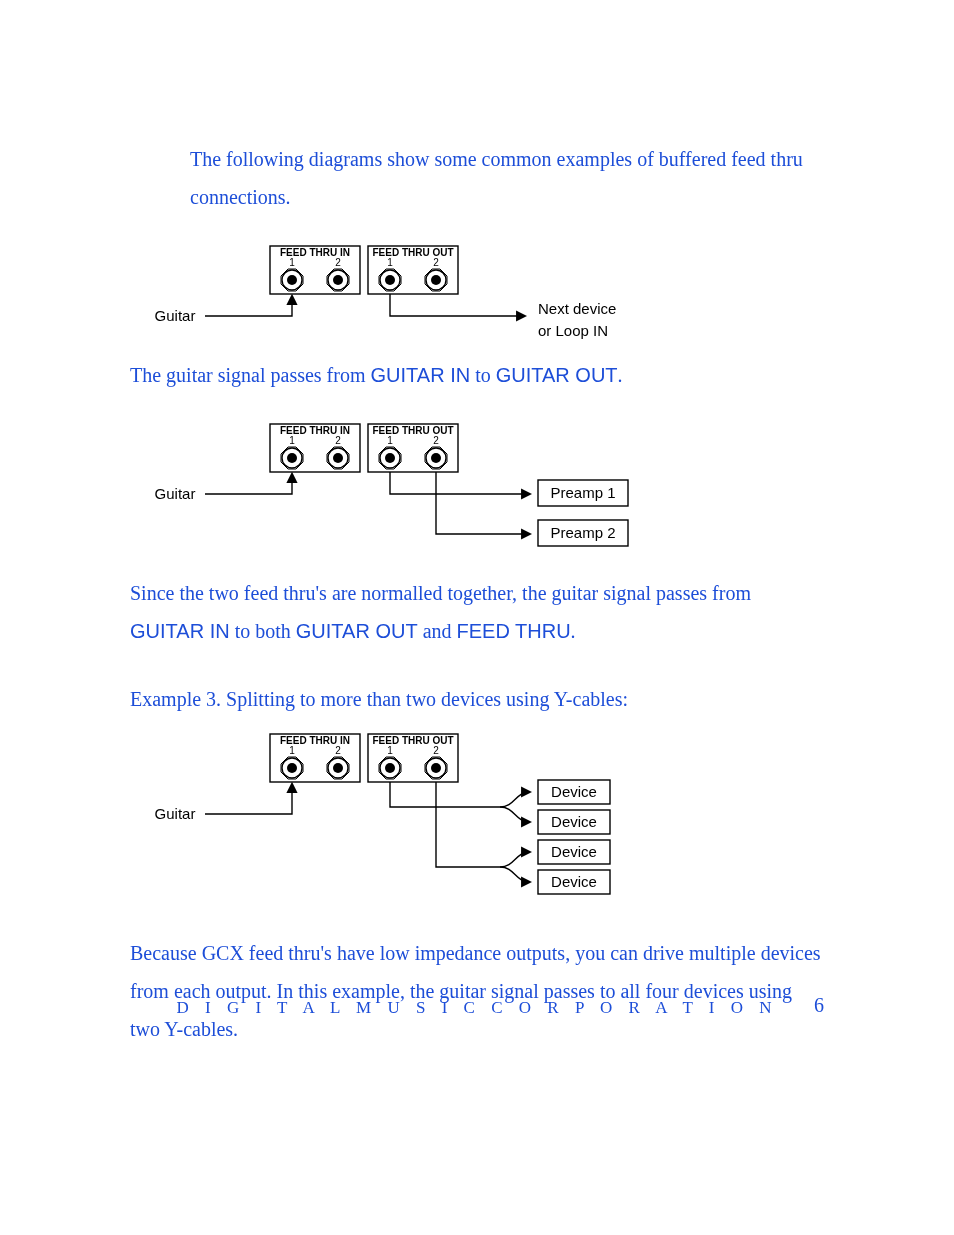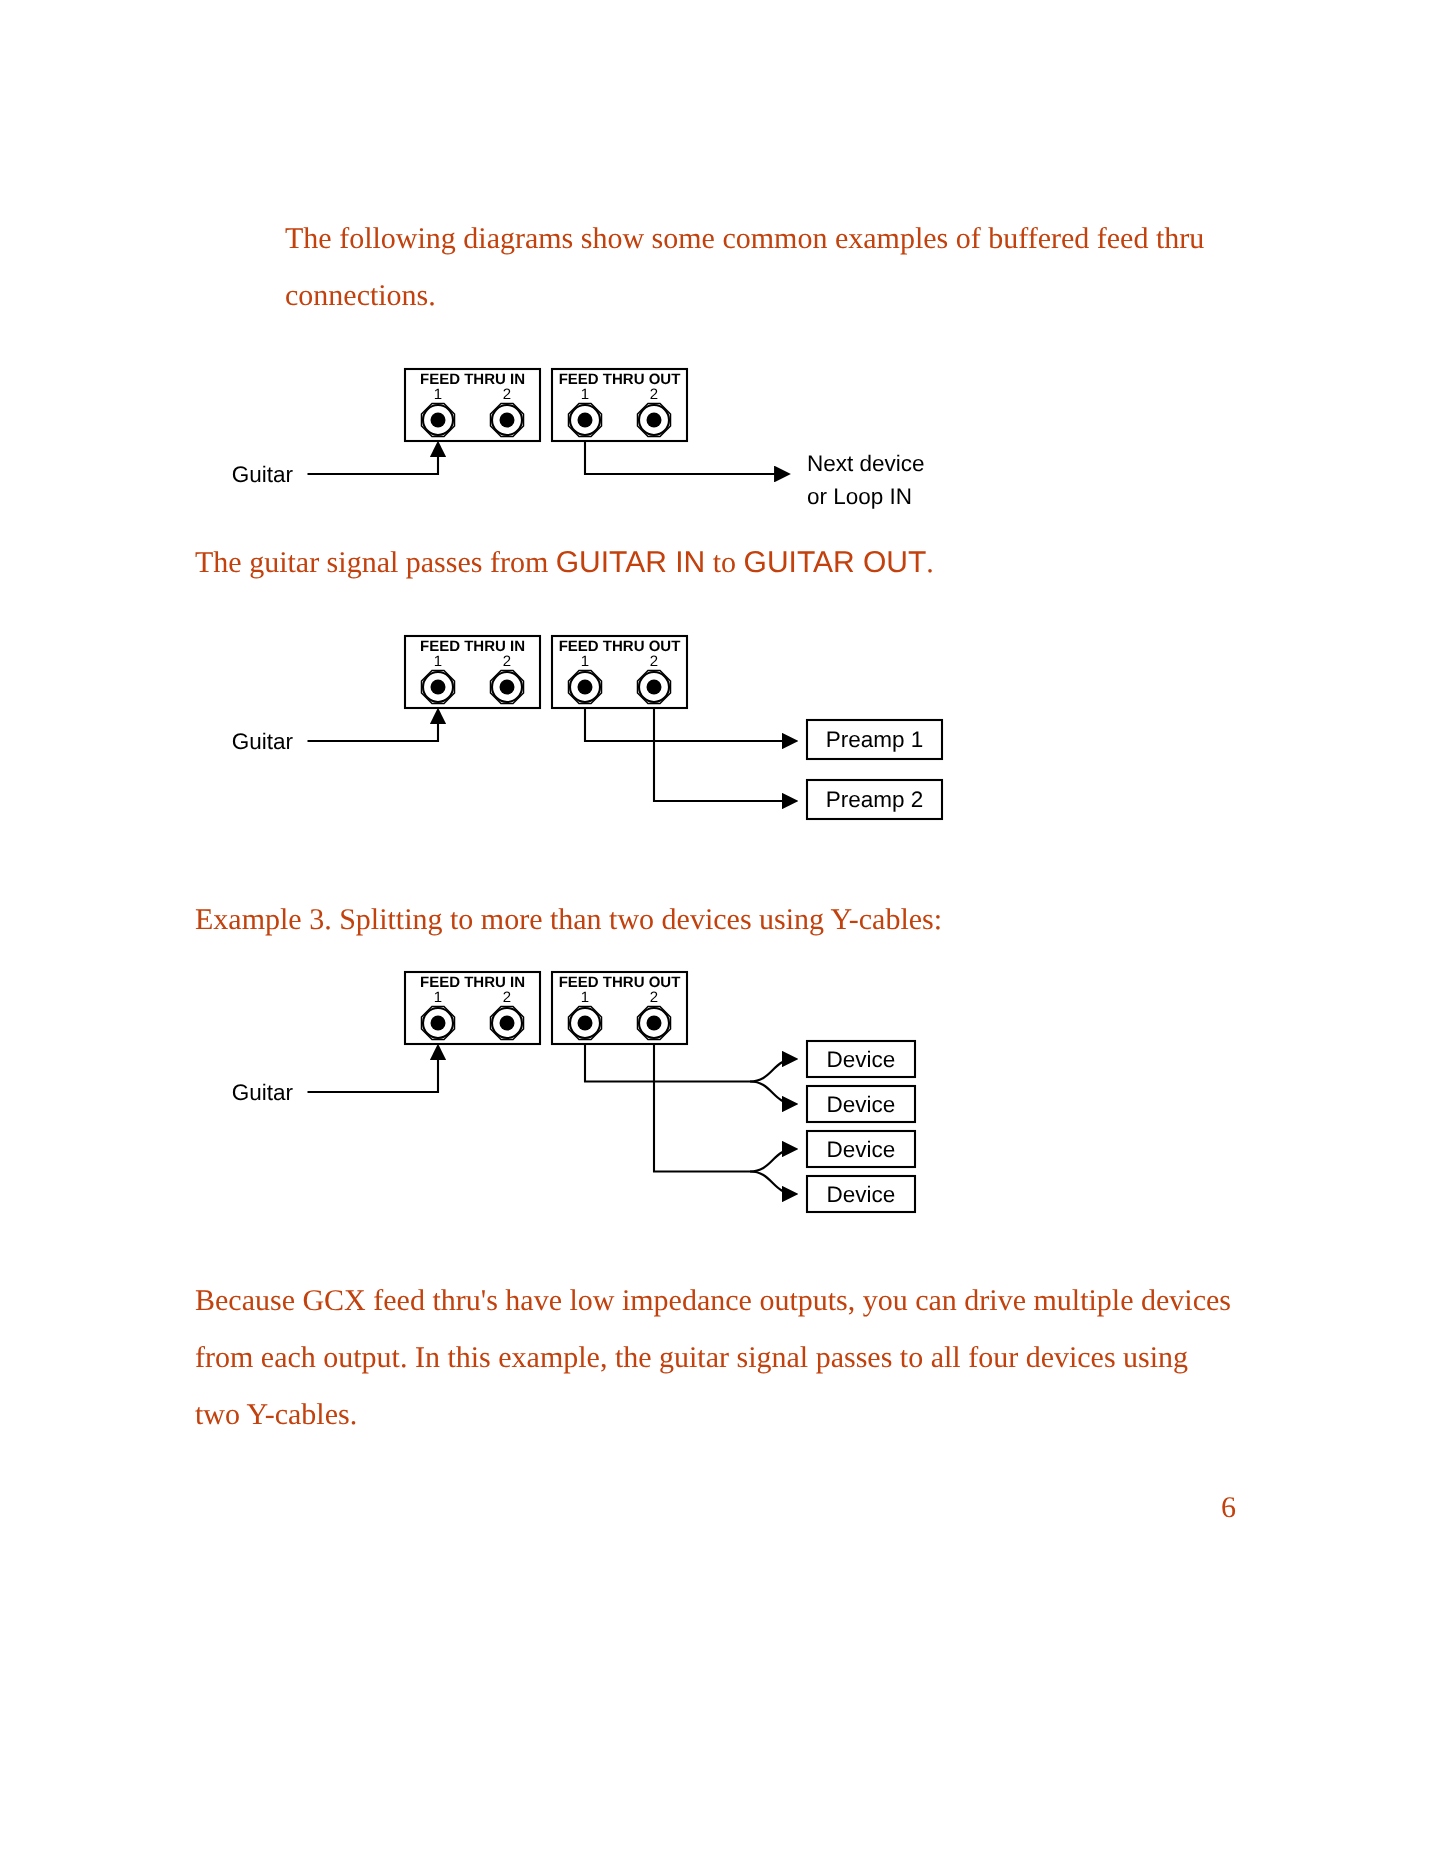--- a/index.html
+++ b/index.html
@@ -10,7 +10,7 @@
     position:relative;
     font-family:"Times New Roman",Times,serif;
     font-size:20px;
-    color:#c2410c;
+    color:#1d4ed8;
     line-height:1.9;
   }
   .lead{margin-left:60px;}

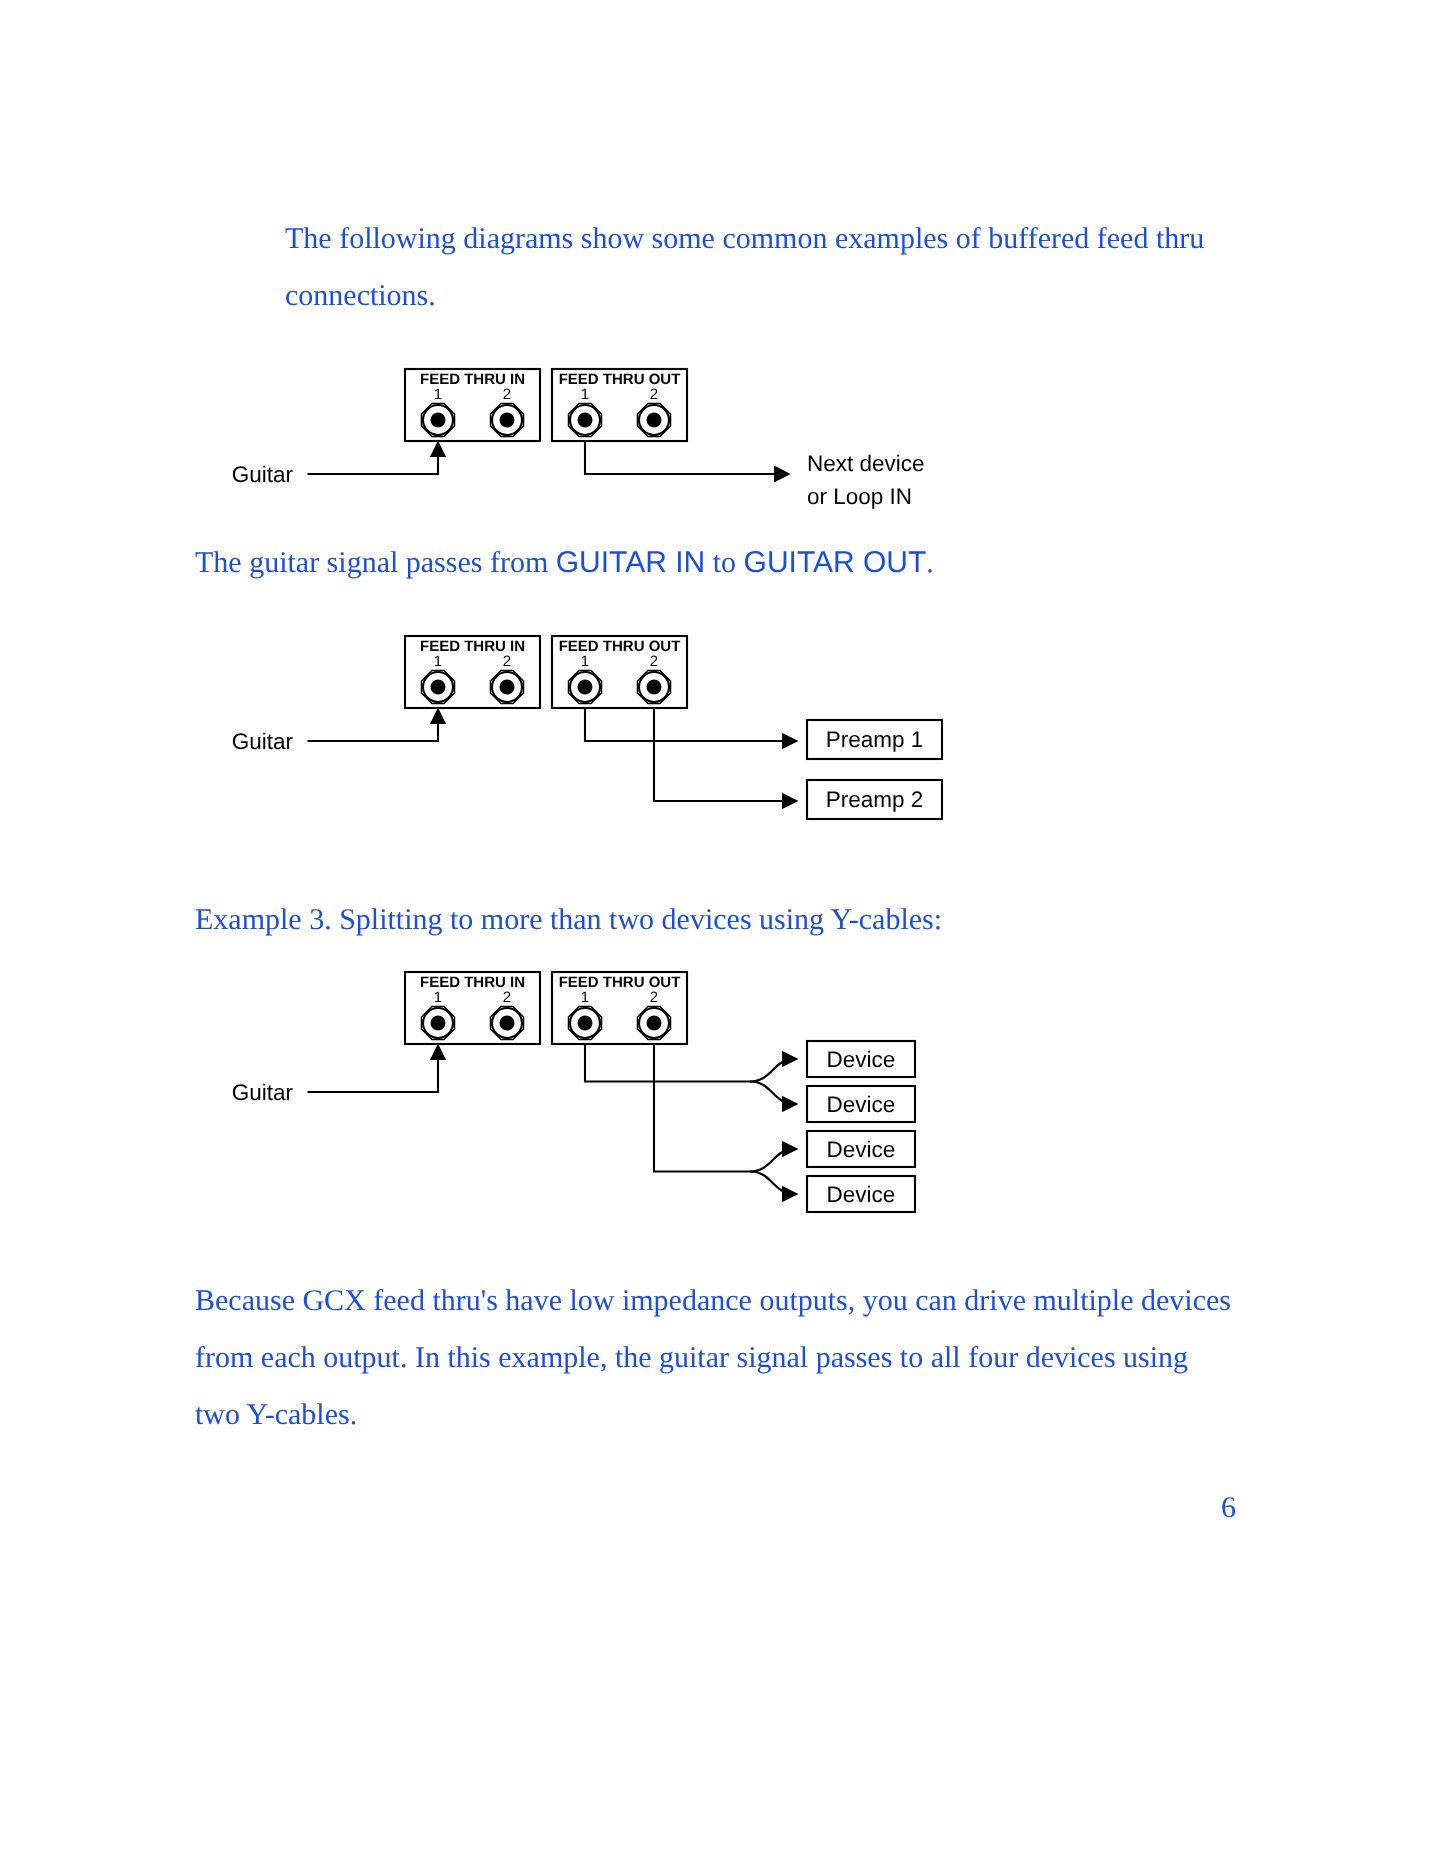--- a/index.html
+++ b/index.html
@@ -103,6 +103,9 @@
     </svg>
   </div>
 
+  <p class="bodypara">
+    <span>Since the two feed thru's are normalled together, the guitar signal passes from </span><span class="sans">GUITAR IN</span><span> to both </span><span class="sans">GUITAR OUT</span><span> and </span><span class="sans">FEED THRU</span><span>.</span>
+  </p>
 
   <p class="ex">Example 3.  Splitting to more than two devices using Y-cables:</p>
 

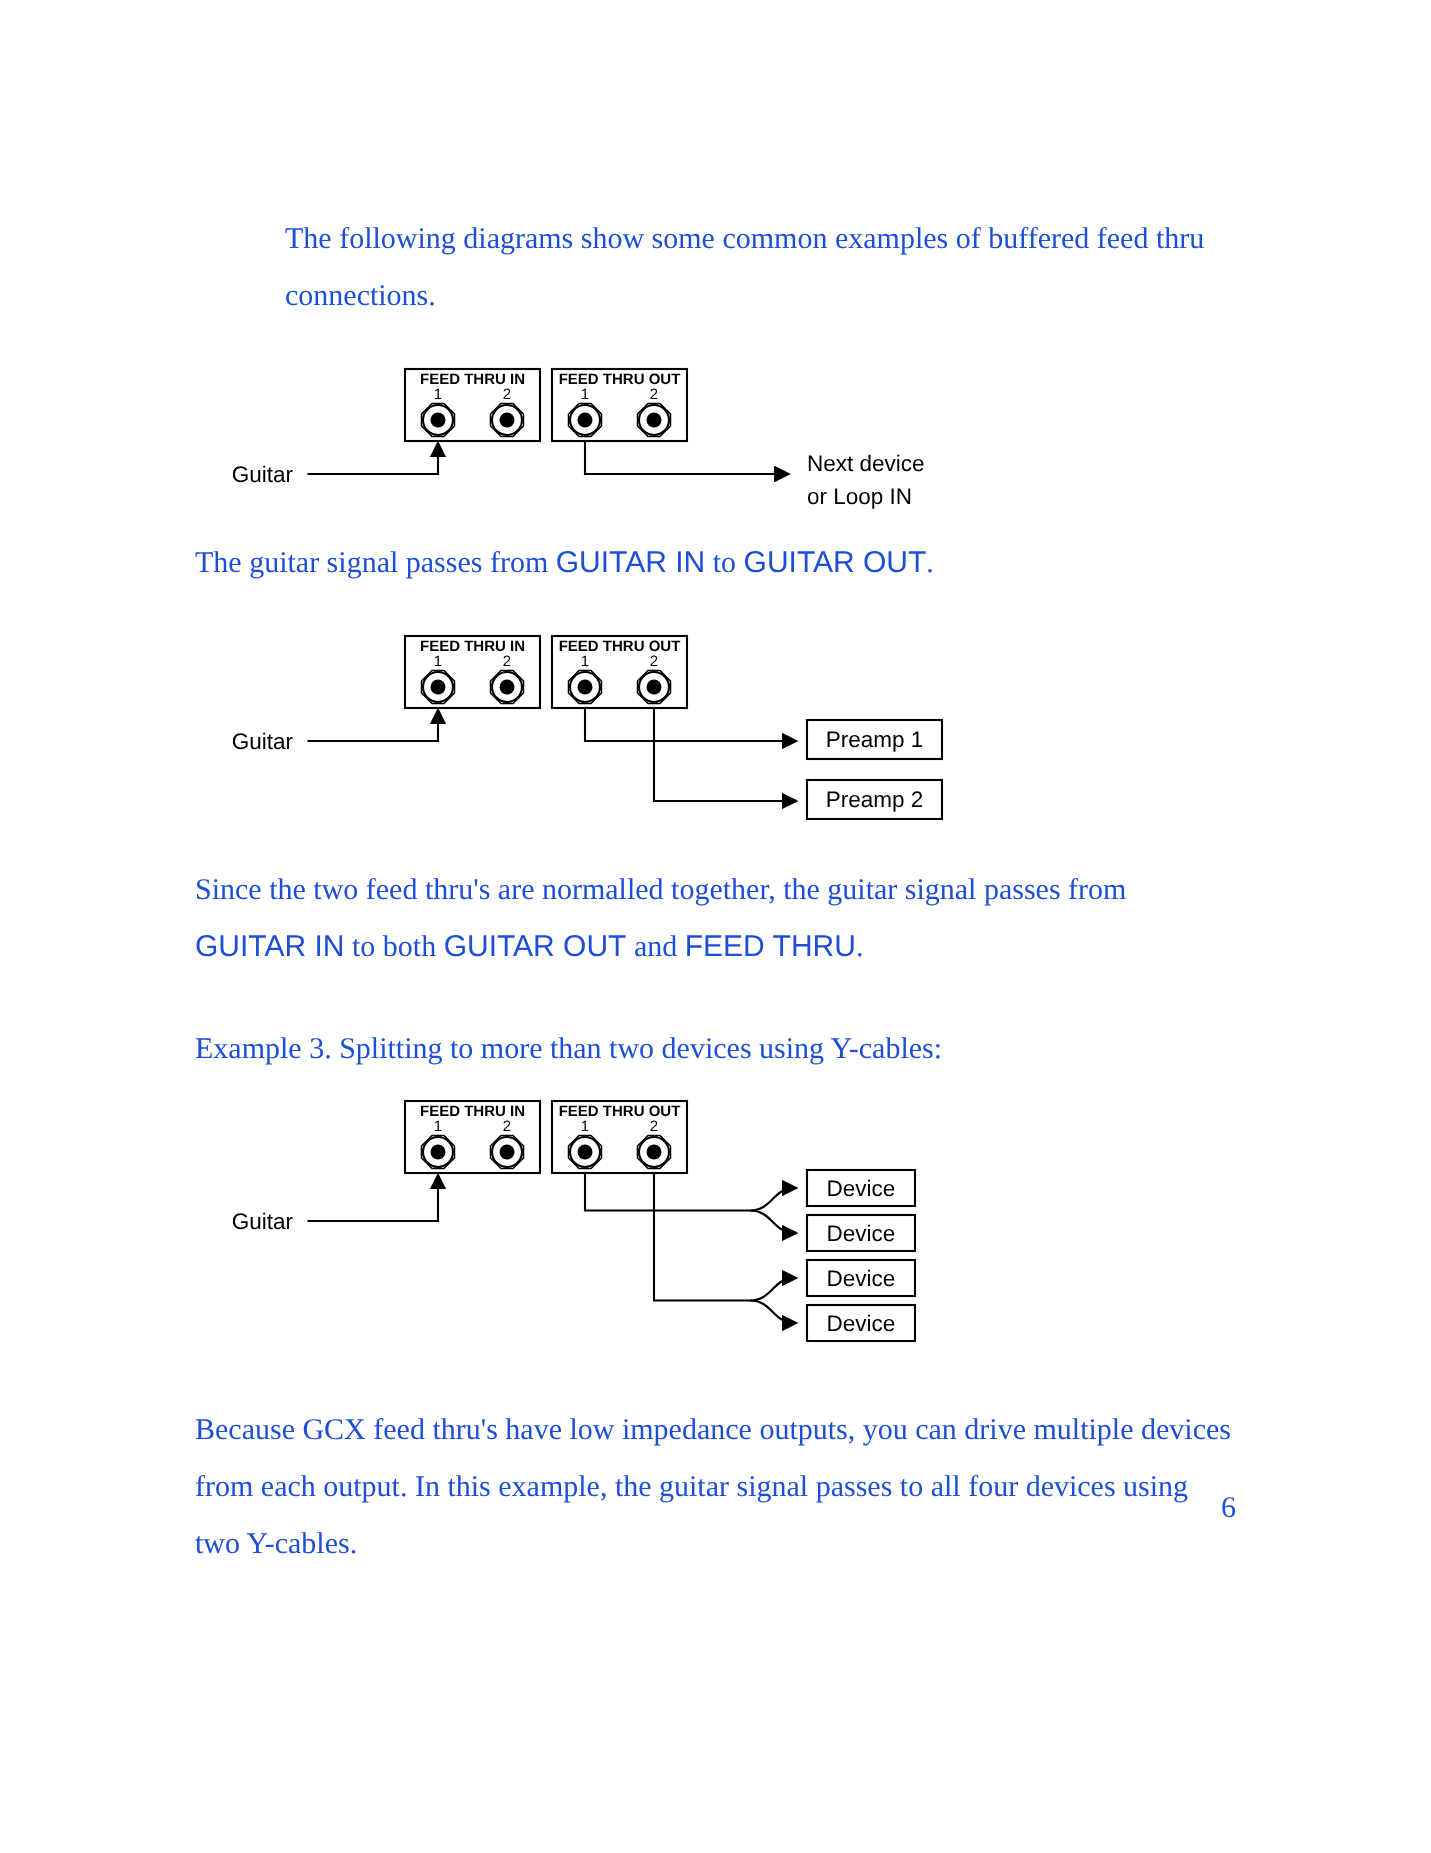--- a/index.html
+++ b/index.html
@@ -148,6 +148,7 @@
 
   <p class="bodypara">Because GCX feed thru's have low impedance outputs, you can drive multiple devices from each output.  In this example, the guitar signal passes to all four devices using two Y-cables.</p>
 
+  <div class="footer">D I G I T A L   M U S I C   C O R P O R A T I O N</div>
   <div class="pg">6</div>
 </div>
 

